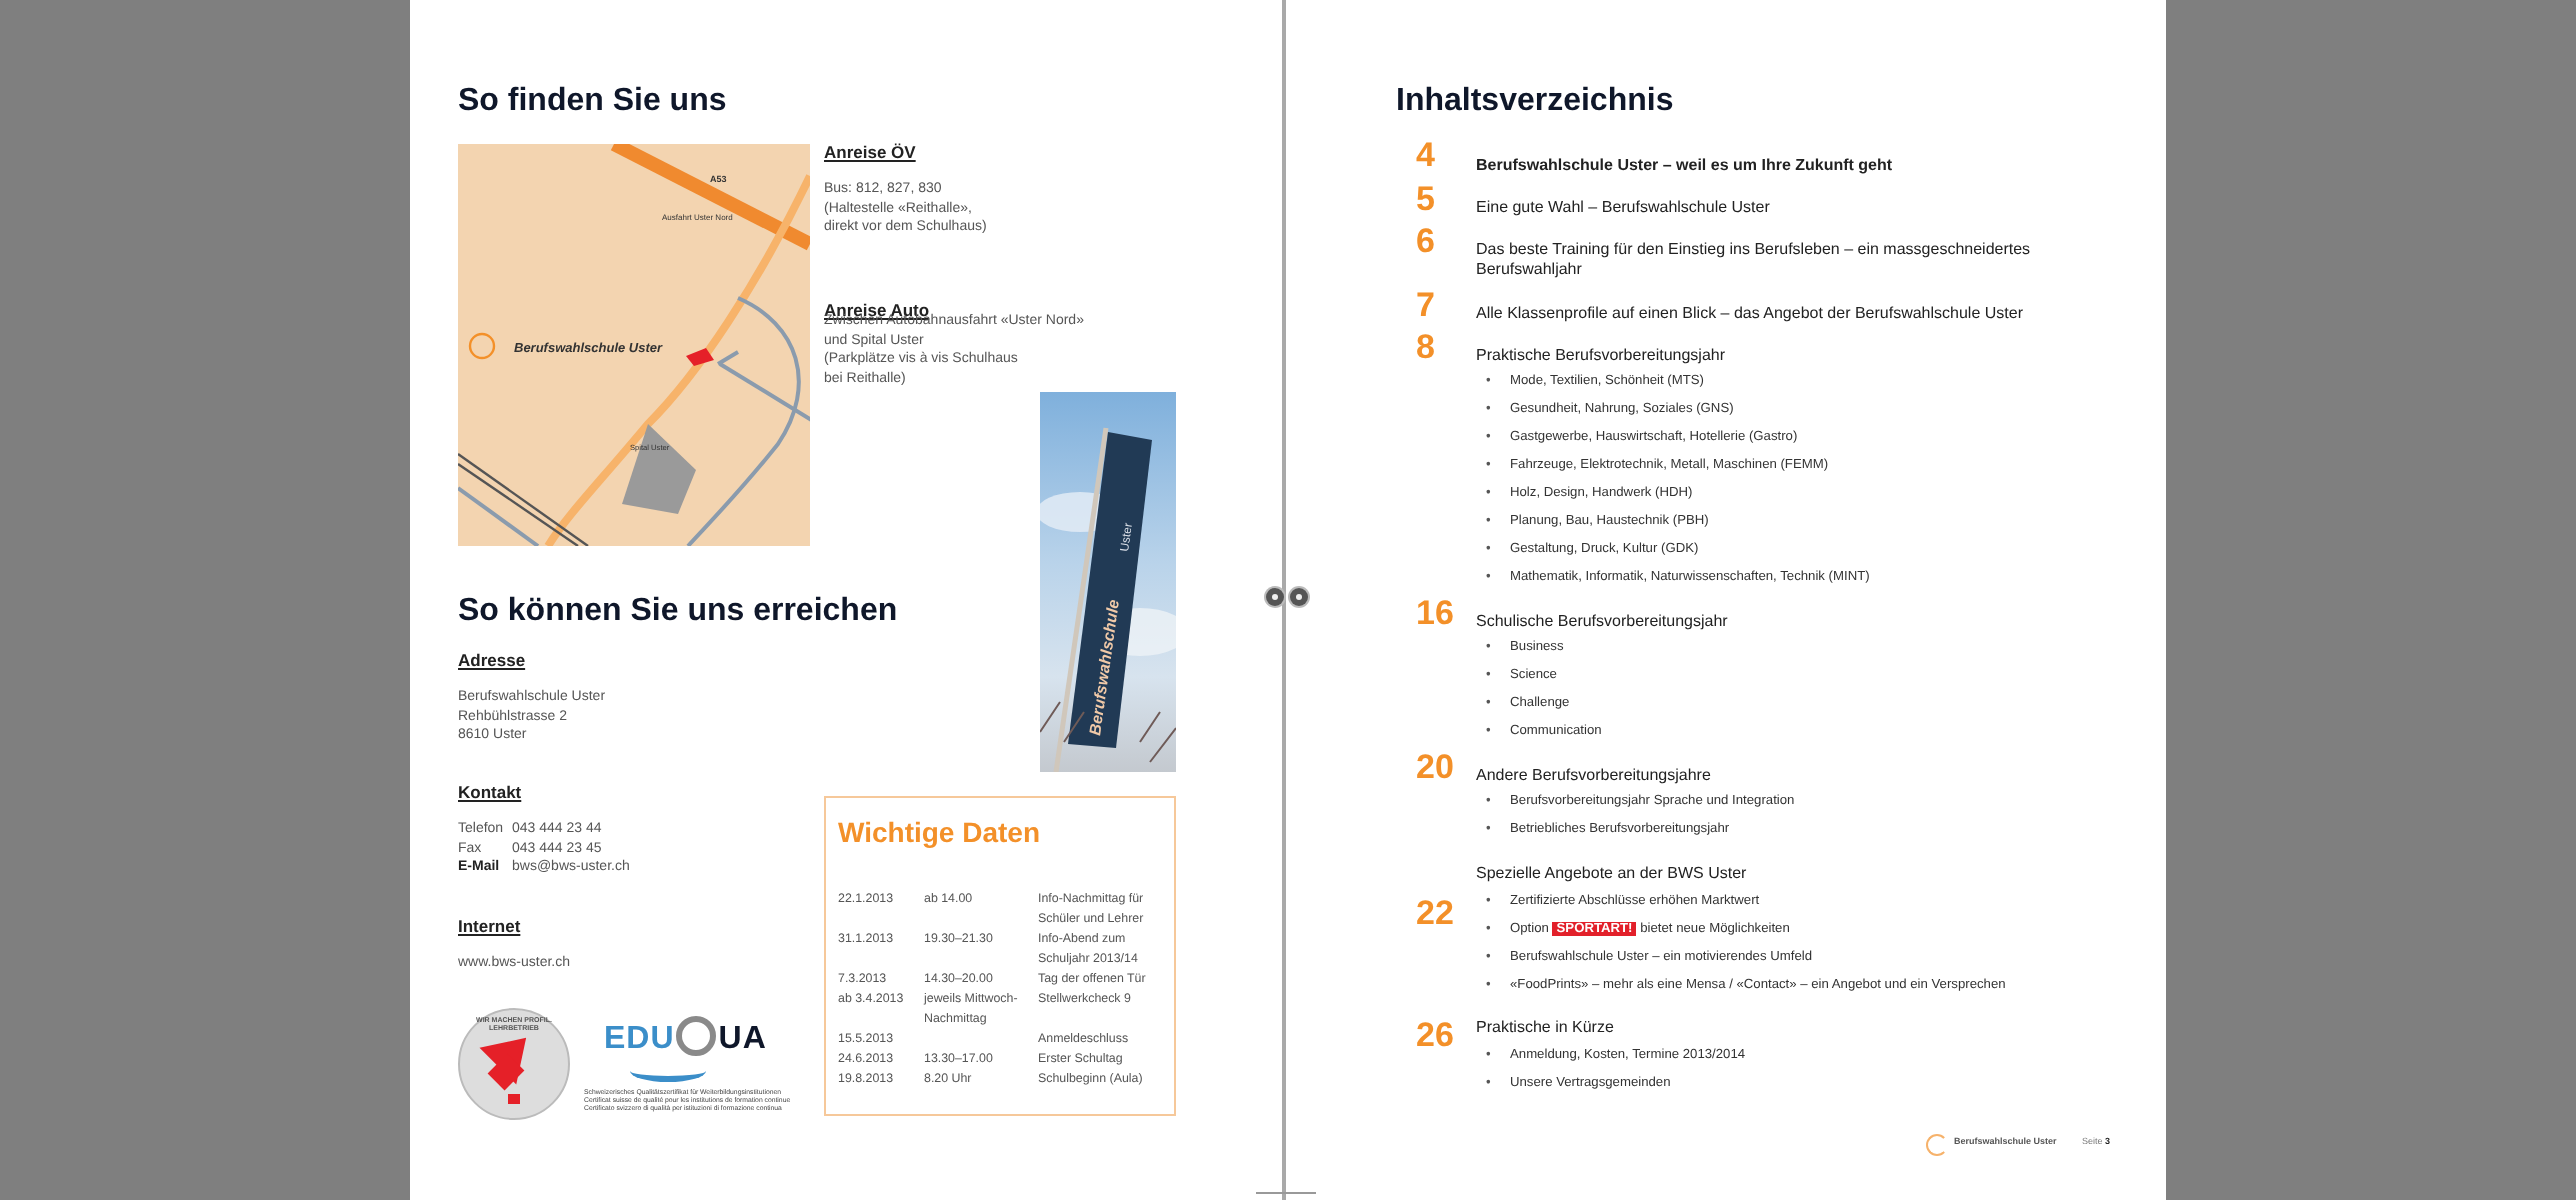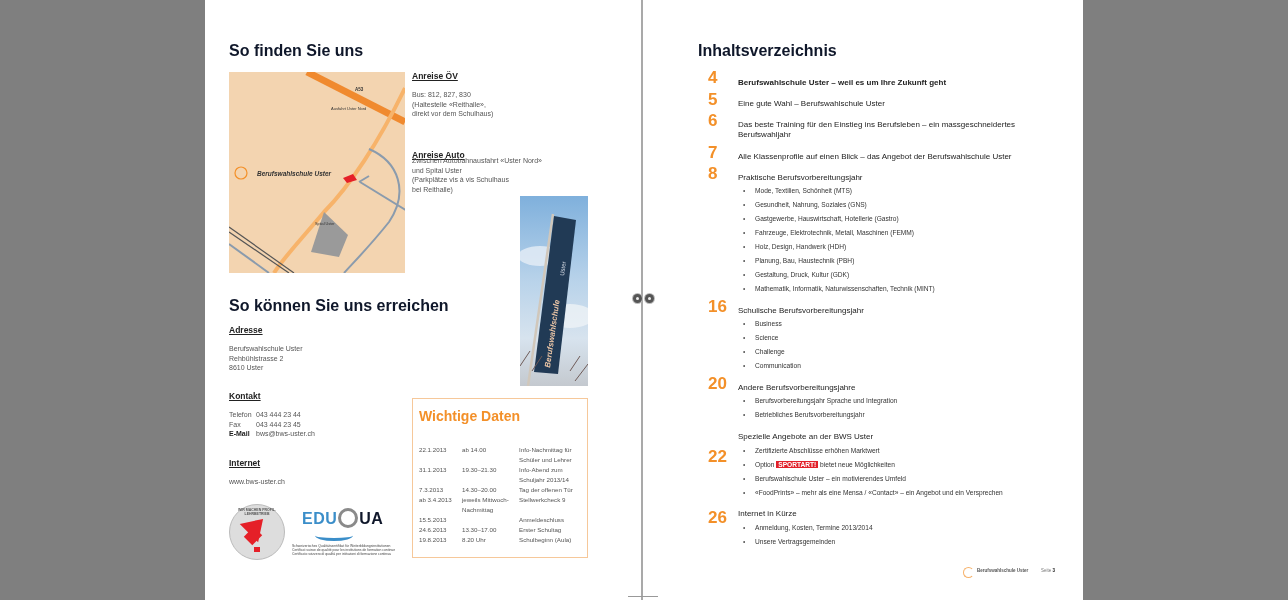--- a/index.html
+++ b/index.html
@@ -230,7 +230,7 @@
 <div class="toc-bullet" style="top:489px;"><span class="t">«FoodPrints» – mehr als eine Mensa / «Contact» – ein Angebot und ein Versprechen</span></div>
 
 <div class="toc-num" style="top:488px;margin-top:20px;">26</div>
-<div class="toc-title" style="top:509px;">Internet in Kürze</div>
+<div class="toc-title" style="top:509px;">Praktische in Kürze</div>
 <div class="toc-bullet" style="top:524px;"><span class="t">Anmeldung, Kosten, Termine 2013/2014</span></div>
 <div class="toc-bullet" style="top:538px;"><span class="t">Unsere Vertragsgemeinden</span></div>
 

